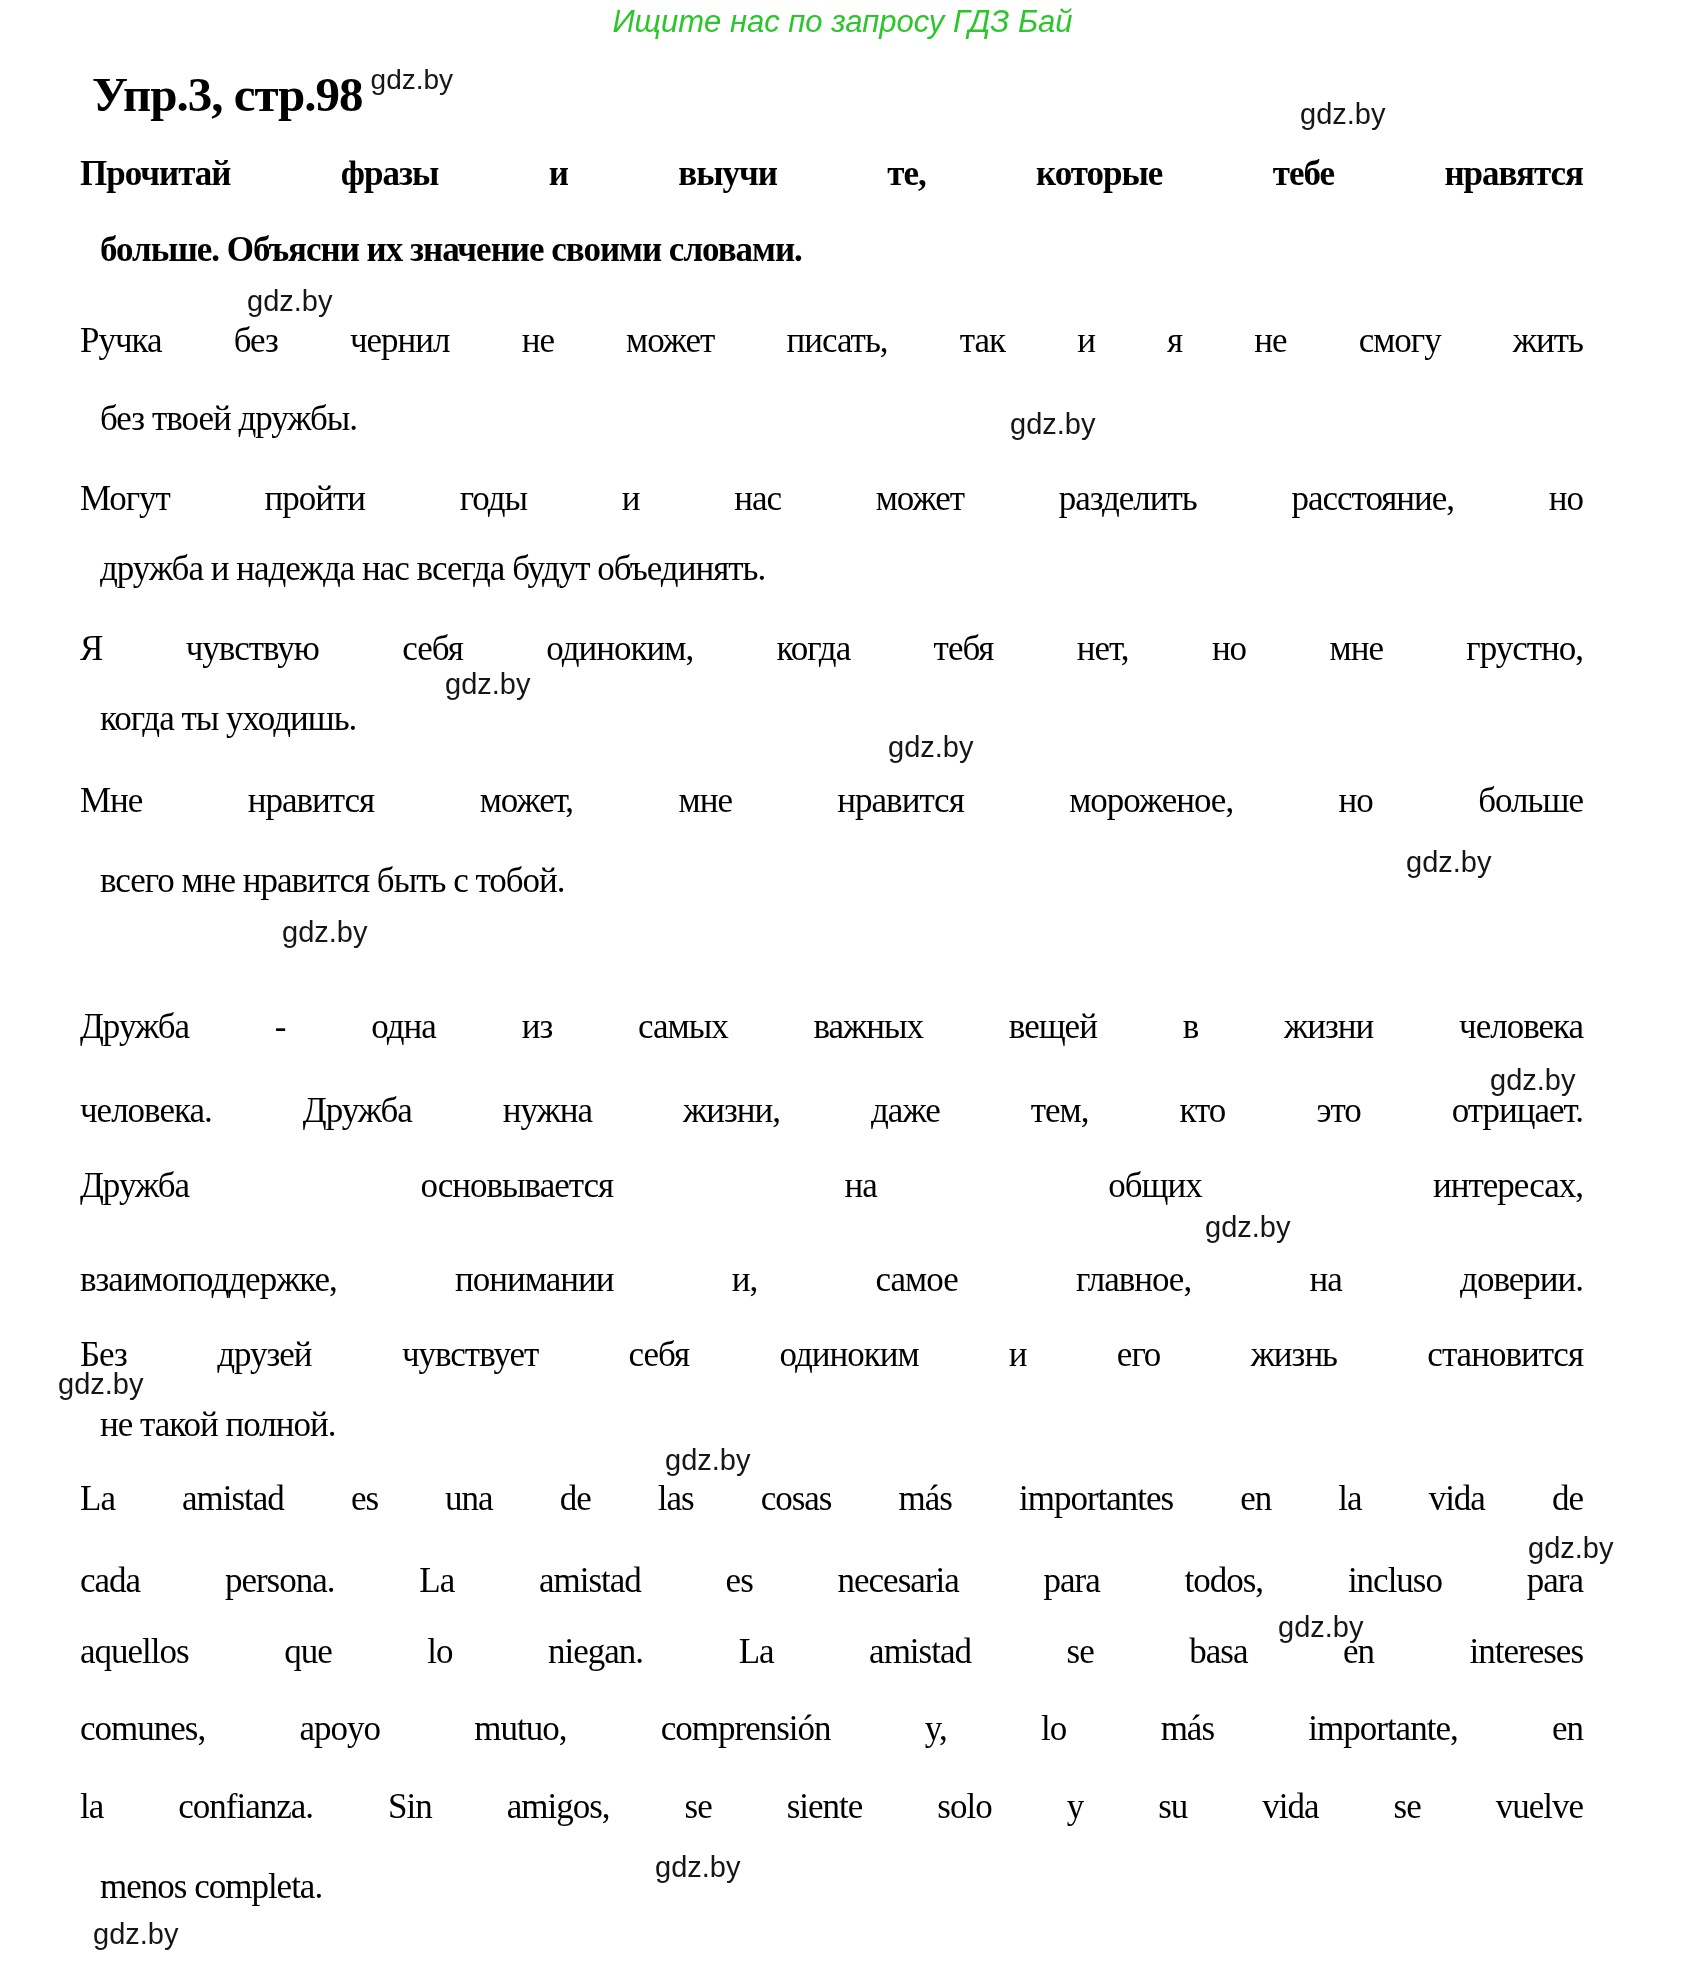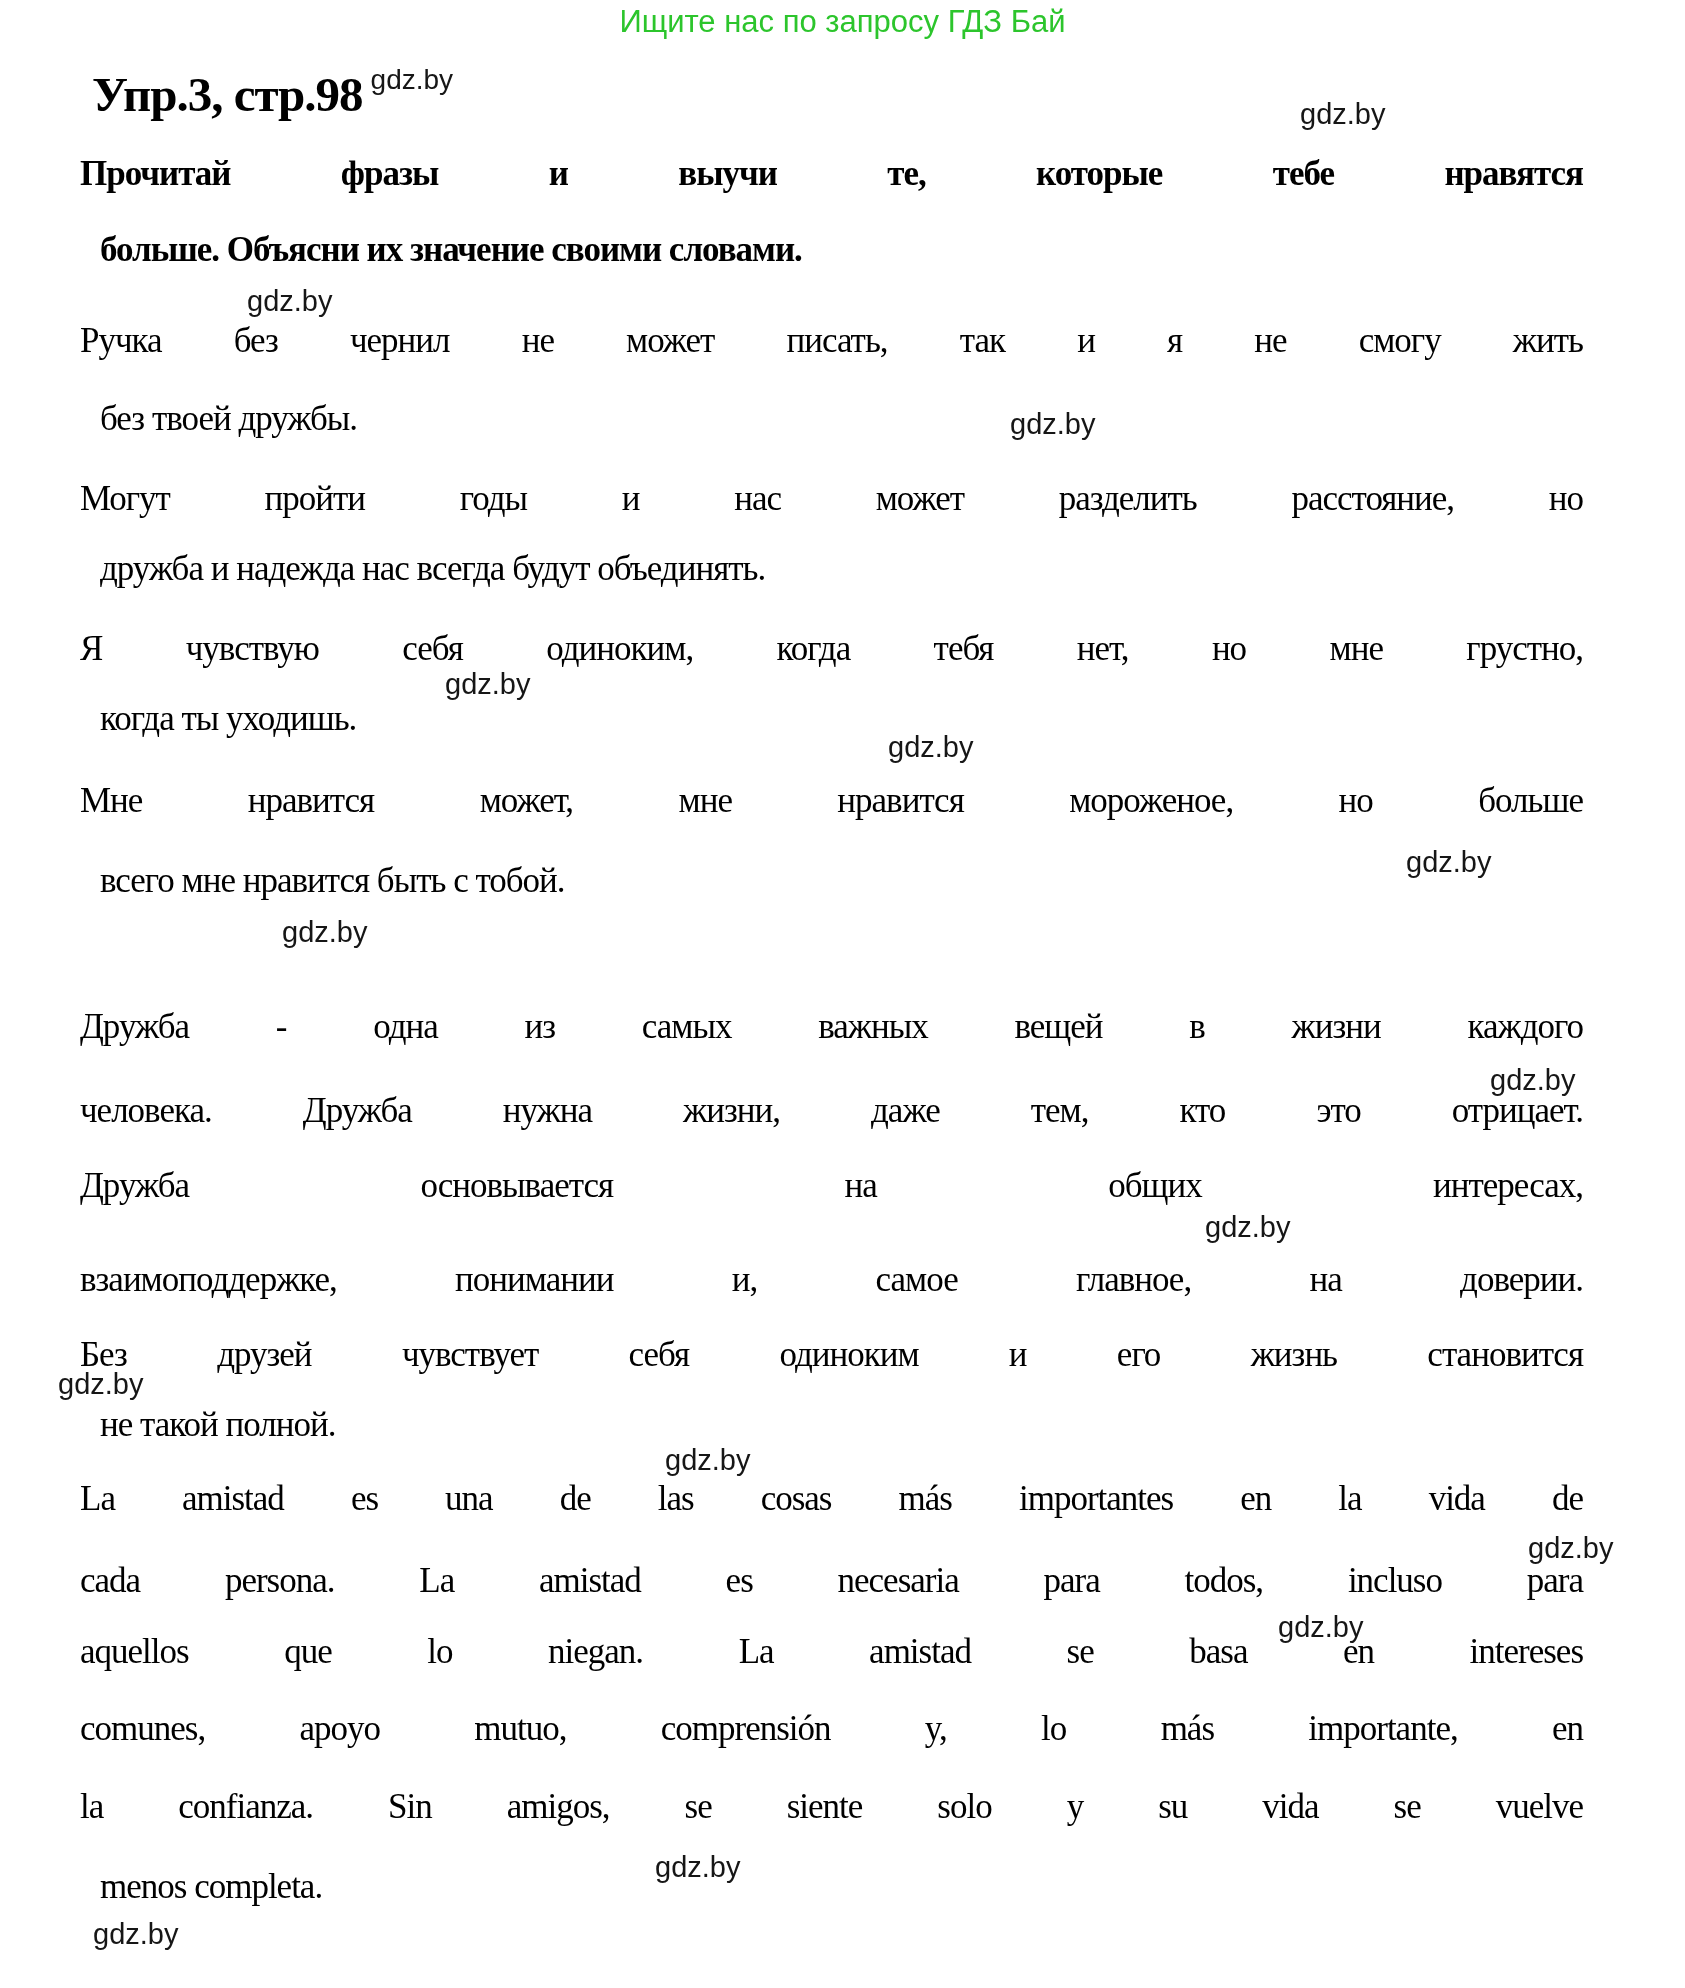--- a/index.html
+++ b/index.html
@@ -10,7 +10,7 @@
   .banner{
     position:absolute;top:4px;left:0;width:100%;text-align:center;
     font-family:"Liberation Sans","DejaVu Sans",sans-serif;
-    font-size:31px;color:#2cc52c;
+    font-size:31px;color:#2cc52c;font-style:italic;
   }
   .title{
     position:absolute;left:80px;top:54px;margin:12px;

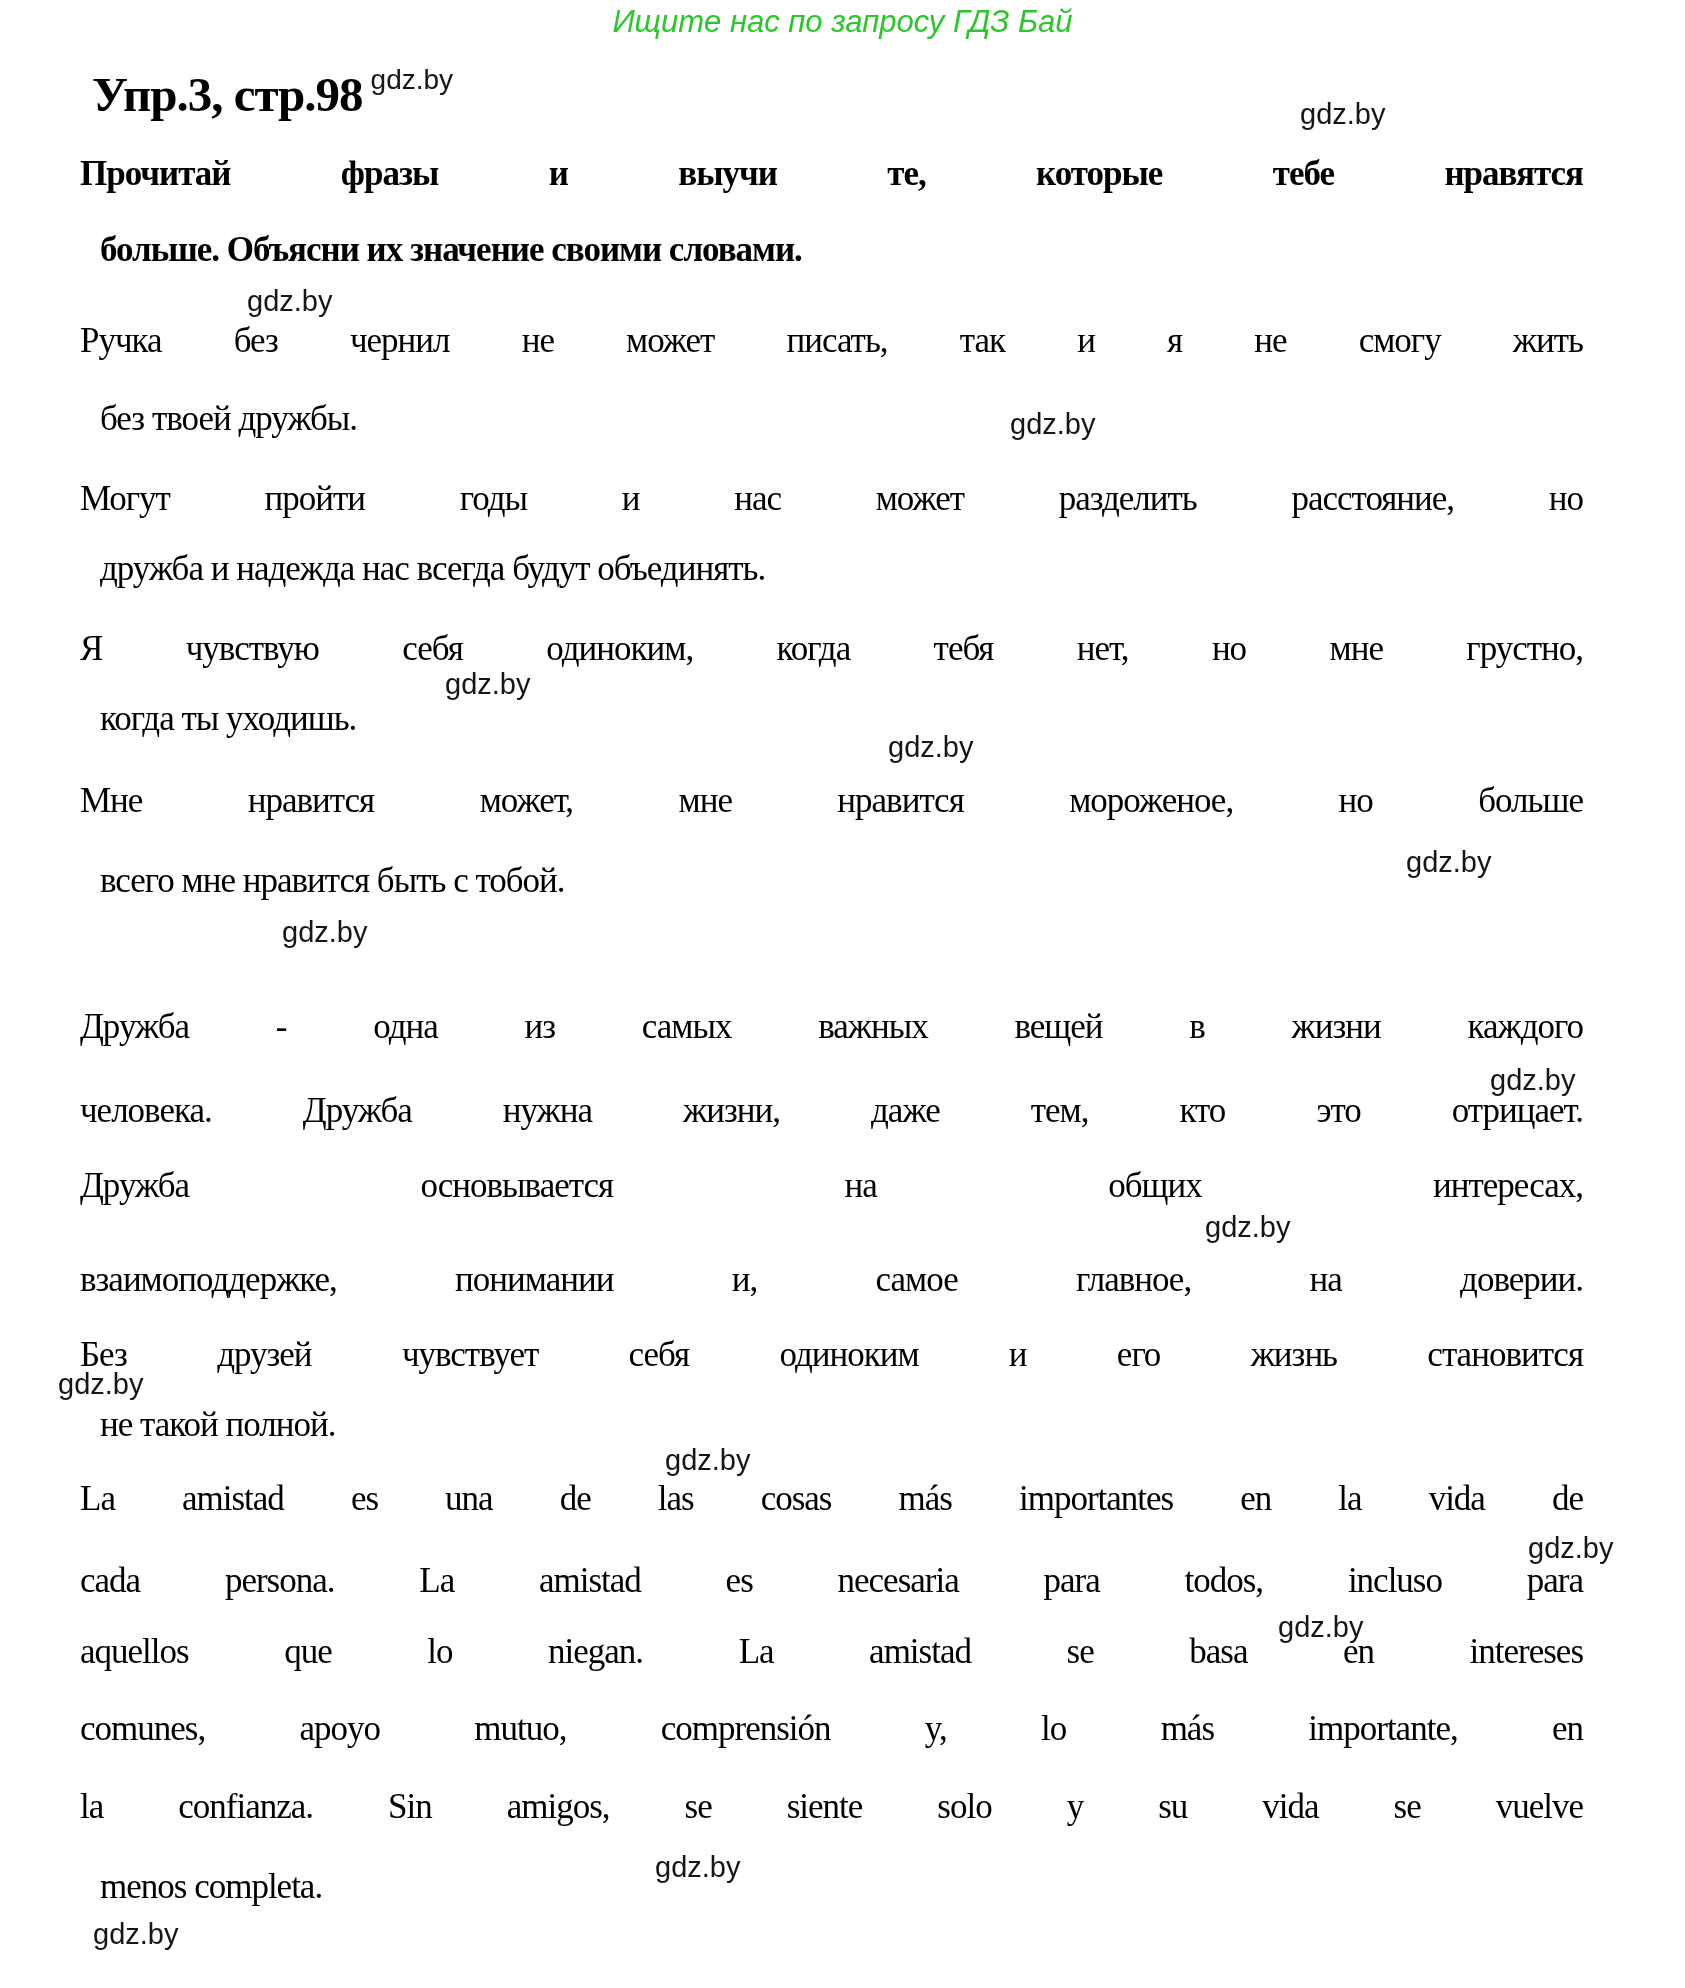--- a/index.html
+++ b/index.html
@@ -59,7 +59,7 @@
   <div class="line j" style="top:772px">Мне нравится может, мне нравится мороженое, но больше</div>
   <div class="line l" style="top:852px">всего мне нравится быть с тобой.</div>
 
-  <div class="line j" style="top:998px">Дружба - одна из самых важных вещей в жизни каждого</div>
+  <div class="line j" style="top:998px">Дружба - одна из самых важных вещей в жизни человека</div>
   <div class="line j" style="top:1082px">человека. Дружба нужна жизни, даже тем, кто это отрицает.</div>
   <div class="line j" style="top:1157px">Дружба основывается на общих интересах,</div>
   <div class="line j" style="top:1251px">взаимоподдержке, понимании и, самое главное, на доверии.</div>

